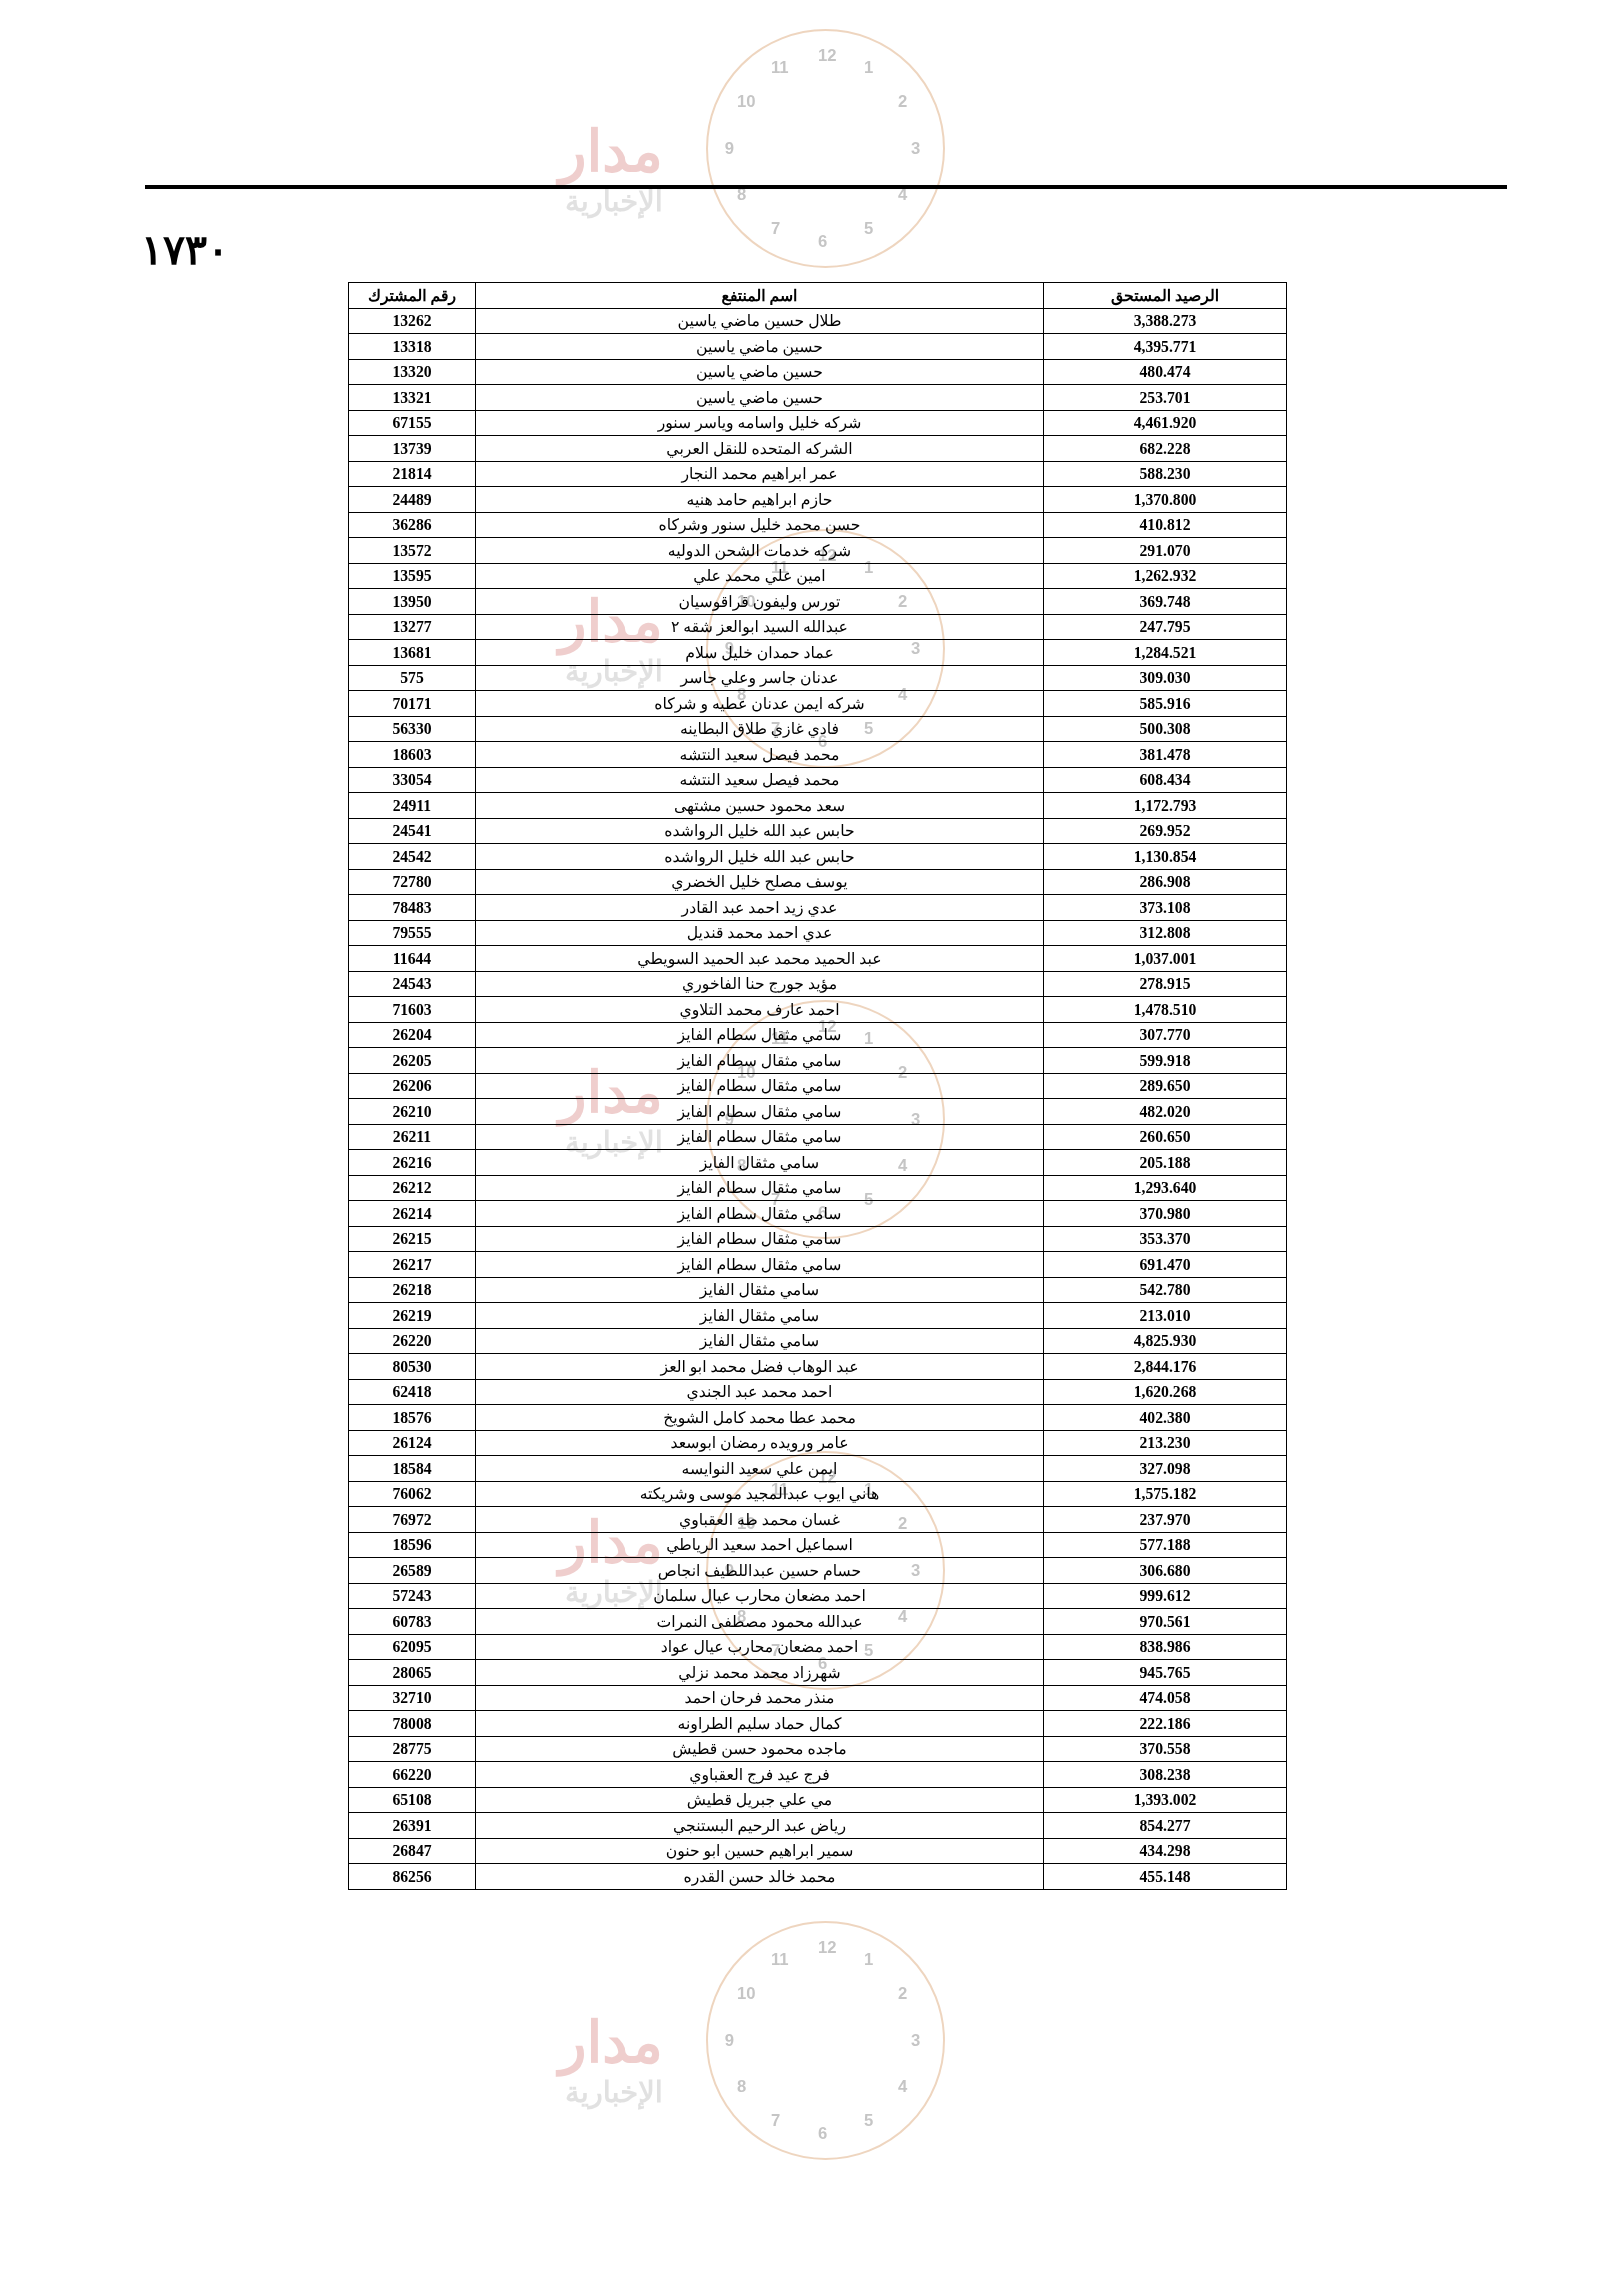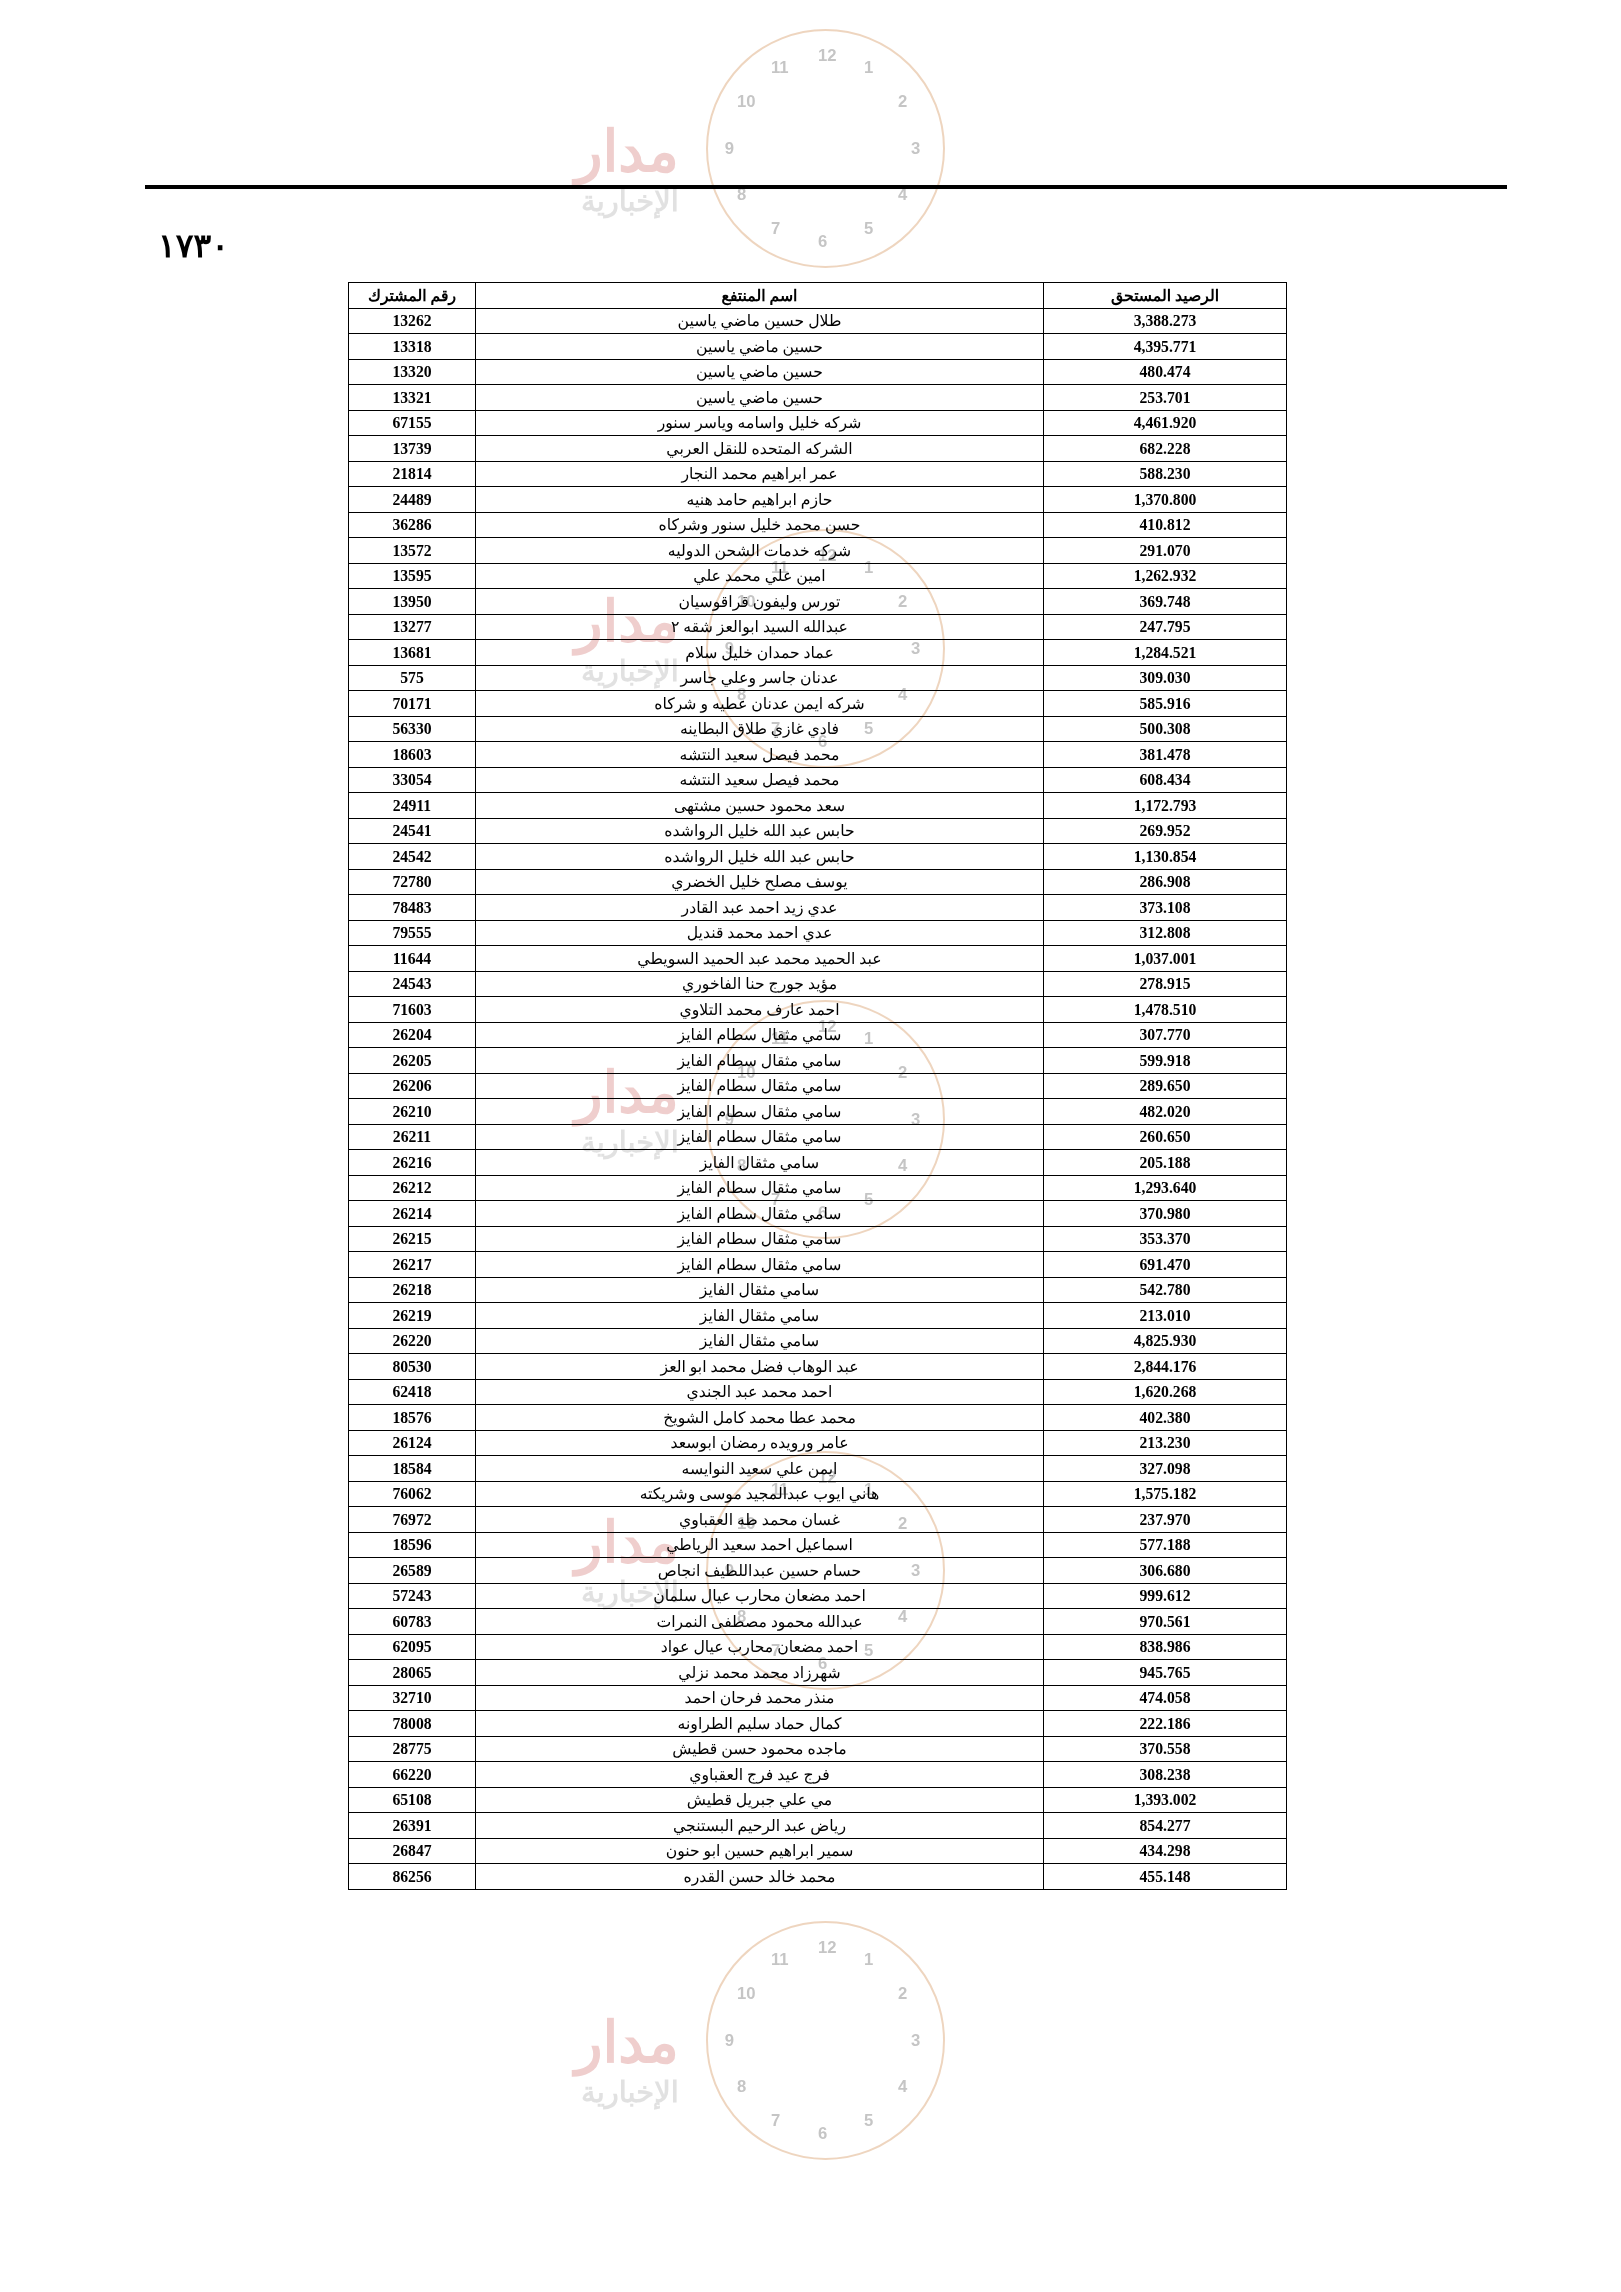--- a/index.html
+++ b/index.html
@@ -32,7 +32,6 @@
     position: absolute;
     pointer-events: none;
     opacity: 0.22;
-    margin-left: 16px;
   }
   .wm-red {
     color: #b8231f;

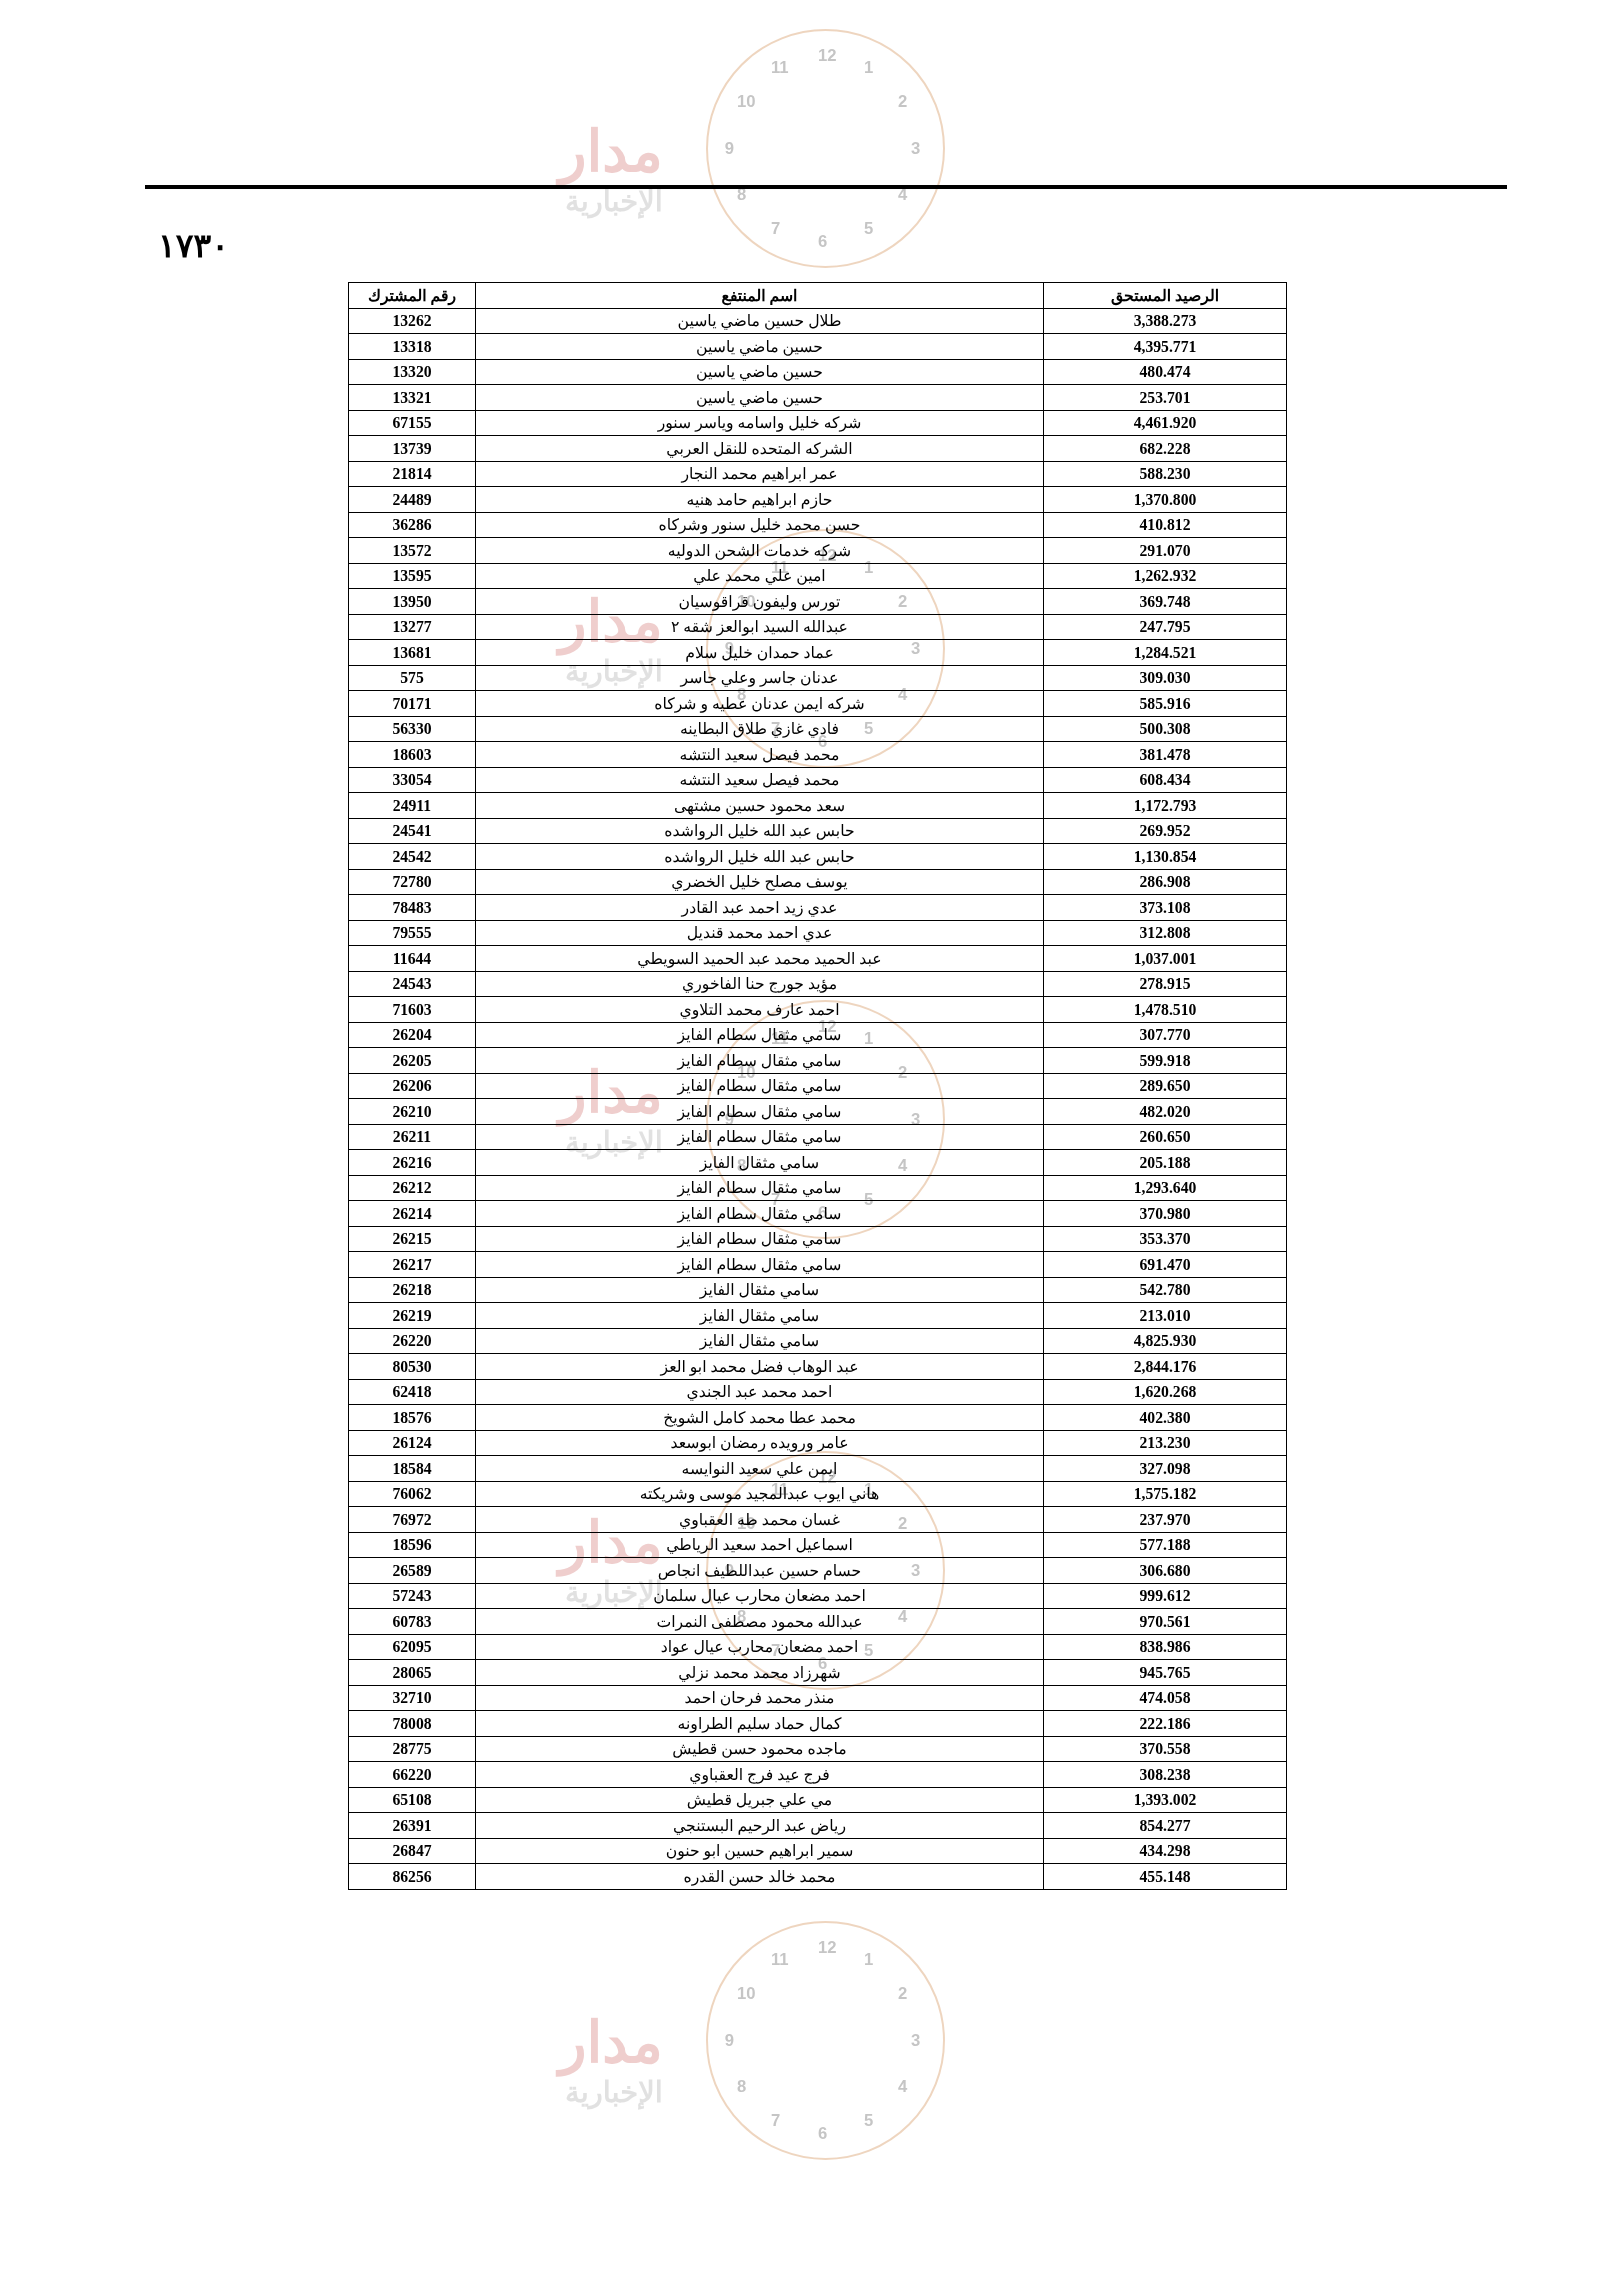--- a/index.html
+++ b/index.html
@@ -66,7 +66,7 @@
     position: absolute;
     top: 108px;
     right: 1392px;
-    font-size: 33px;
+    font-size: 41px;
     font-weight: bold;
     letter-spacing: 2px;
     color: #000;

